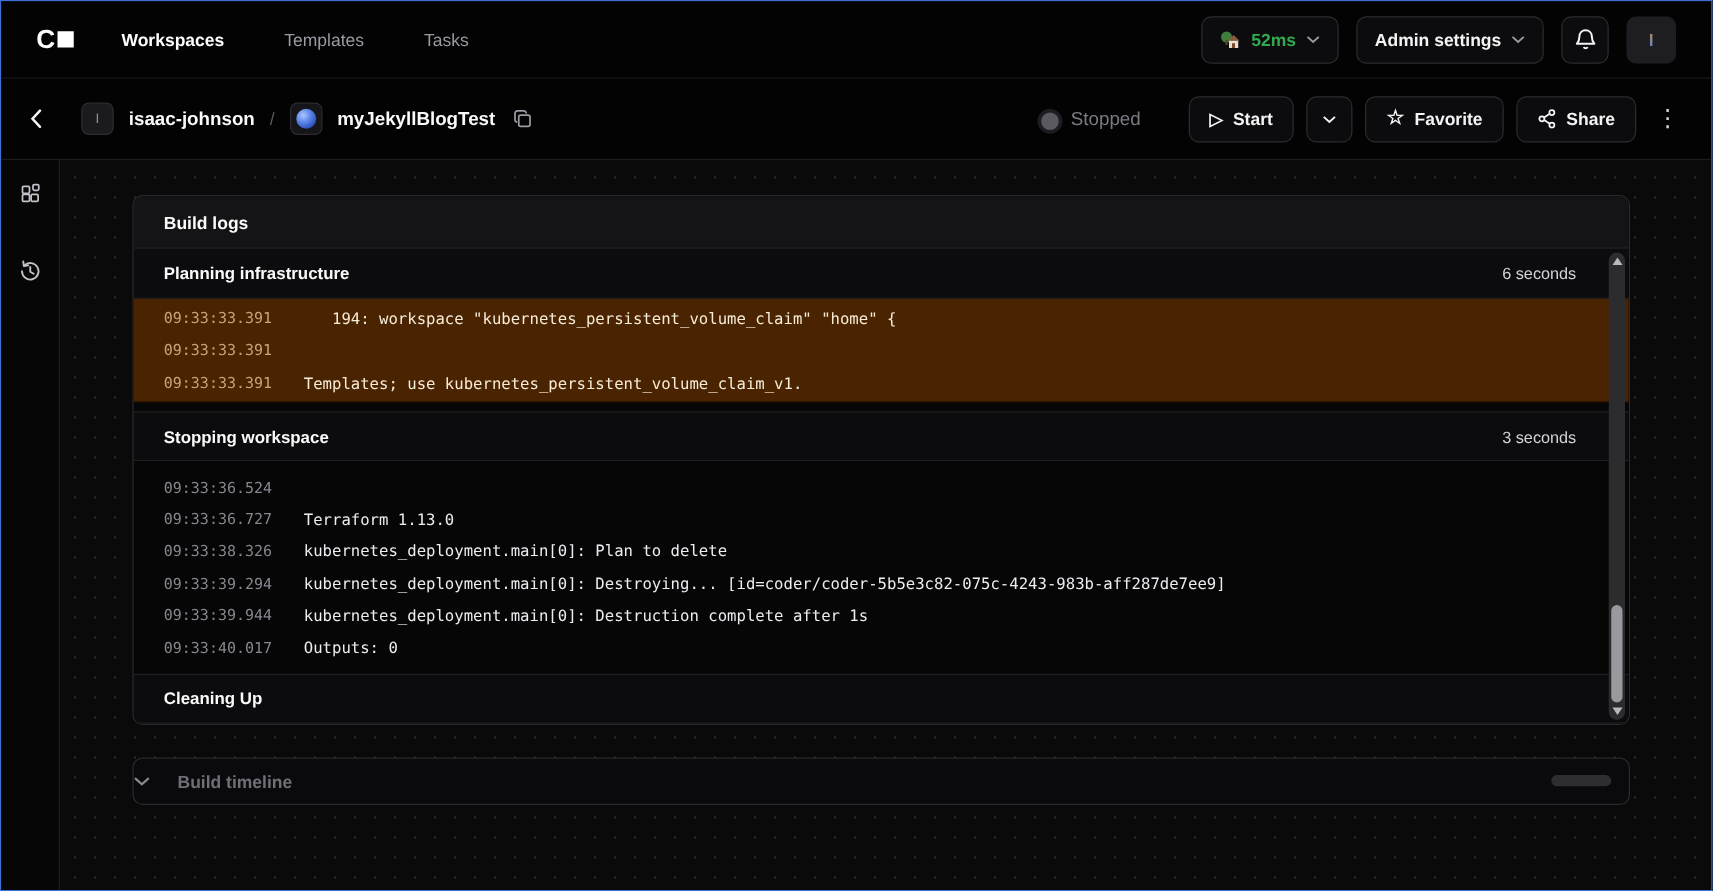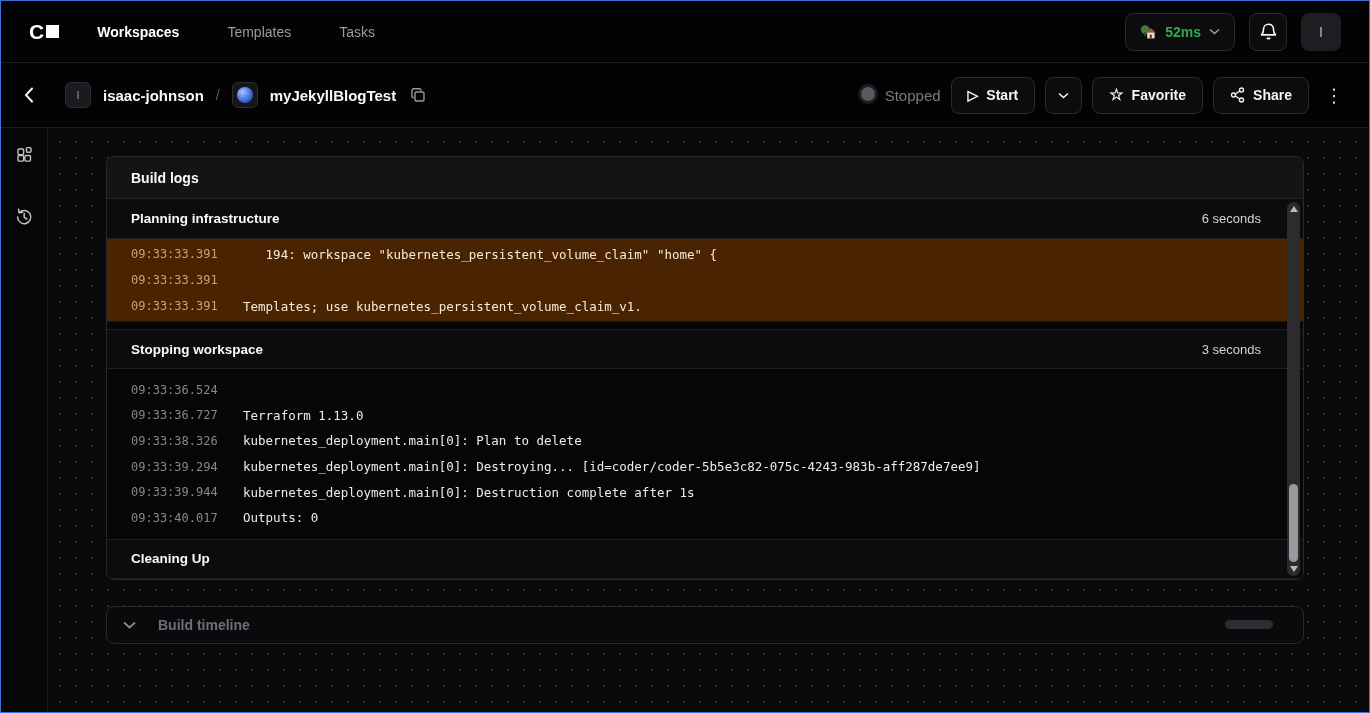--- a/index.html
+++ b/index.html
@@ -190,6 +190,14 @@
           </svg>
       </span>
     </button>
+    <button class="pill">
+      <span>Admin settings</span>
+      <span class="chev-svg">
+        <svg width="11" height="7" viewBox="0 0 11 7">
+            <polyline points="1,1.5 5.5,5.5 10,1.5" fill="none" stroke="#9a9aa3" stroke-width="1.6"></polyline>
+          </svg>
+      </span>
+    </button>
     <button class="icon-btn">
       <span>
         <svg width="19" height="20" viewBox="0 0 19 20">

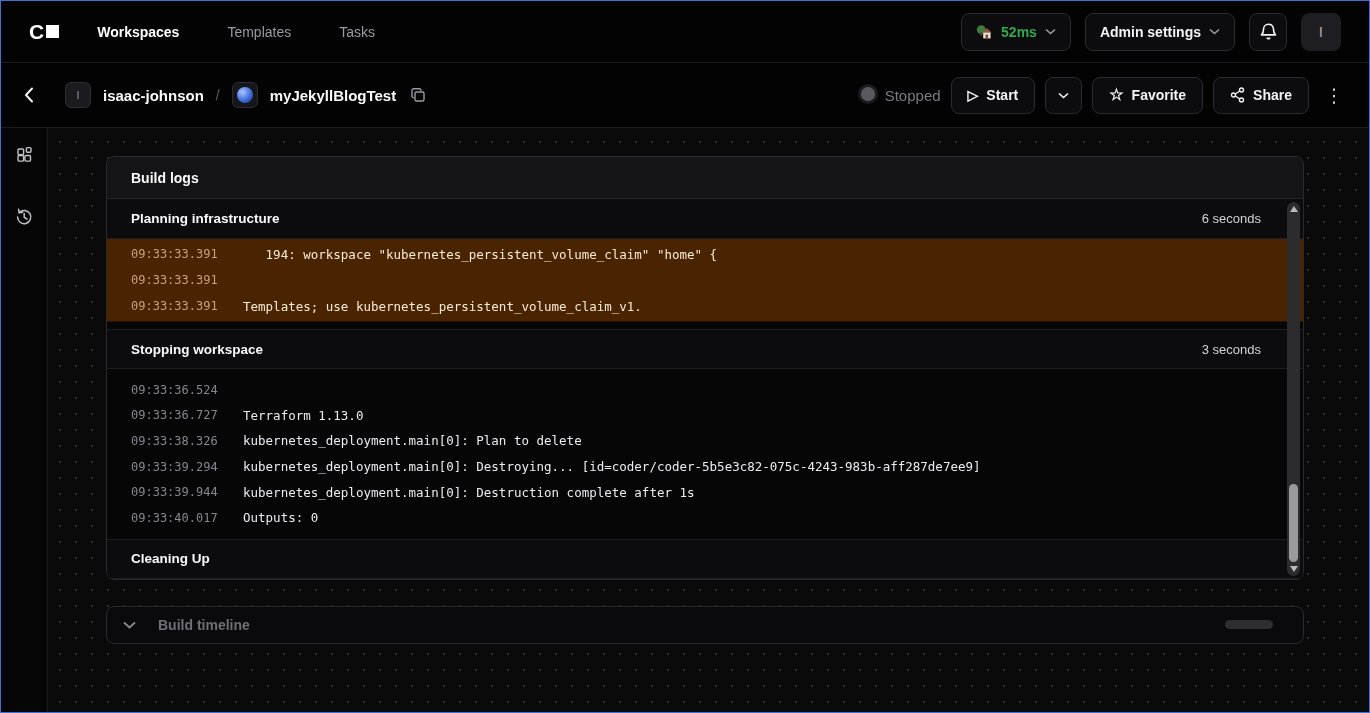--- a/index.html
+++ b/index.html
@@ -74,7 +74,7 @@
   .crumb-sep { color: #5b5b63; font-size: 14px; }
   .copy-btn { display: flex; align-items: center; padding: 2px; }
   .ws-right { display: flex; align-items: center; gap: 10px; }
-  .status { display: flex; align-items: flex-start; gap: 10px; margin-right: 0; }
+  .status { display: flex; align-items: flex-end; gap: 10px; margin-right: 28px; }
   .status-dot { width: 14px; height: 14px; border-radius: 50%; background: #59595f; box-shadow: 0 0 0 3px #1d1d21; }
   .status-label { font-size: 15px; color: #7a7a83; }
   .action-btn {

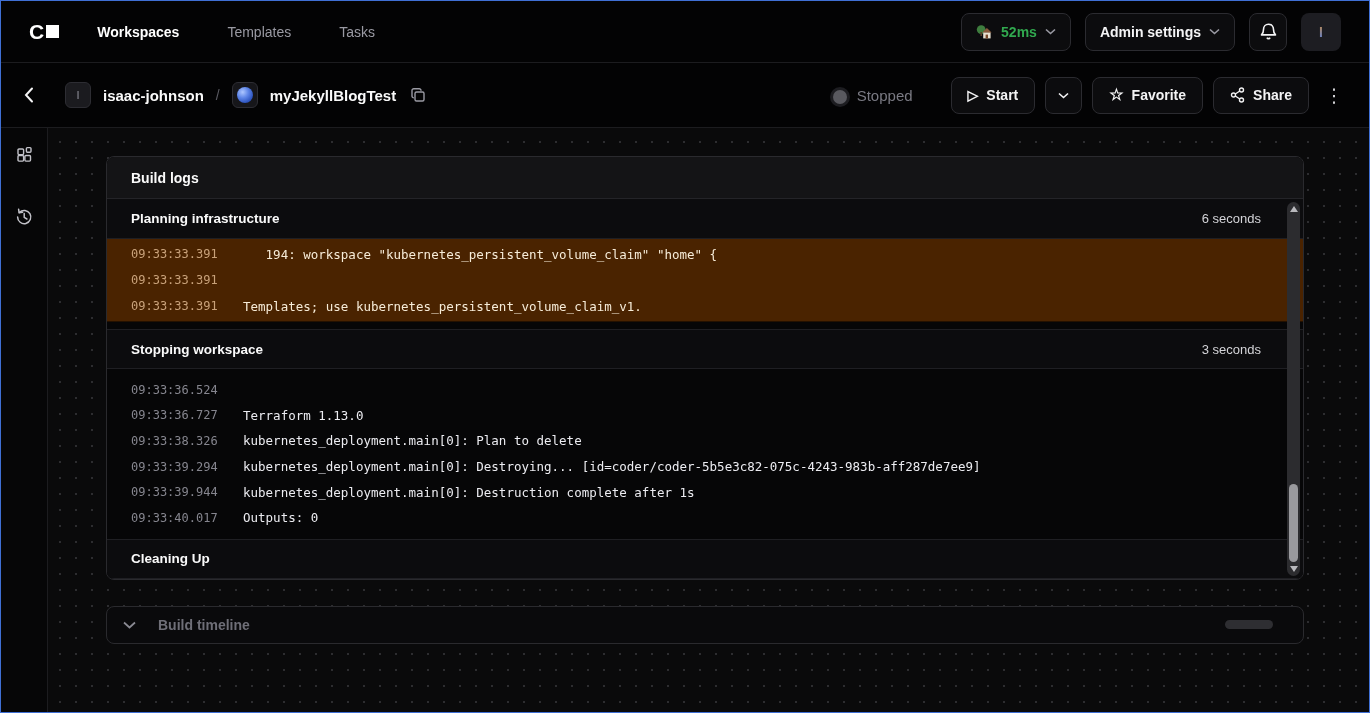--- a/index.html
+++ b/index.html
@@ -150,7 +150,7 @@
   
   .timeline {
     margin-top: 26px; height: 38px; display: flex; align-items: center;
-    padding: 0 16px; gap: 22px; background: #0a0a0c;
+    padding: 0 0; gap: 22px; background: #0a0a0c;
   }
   .timeline-label { font-size: 14px; font-weight: 600; color: #6f6f78; }
   .skeleton { margin-left: auto; margin-right: 14px; width: 48px; height: 9px; border-radius: 5px; background: #2e2e32; }

